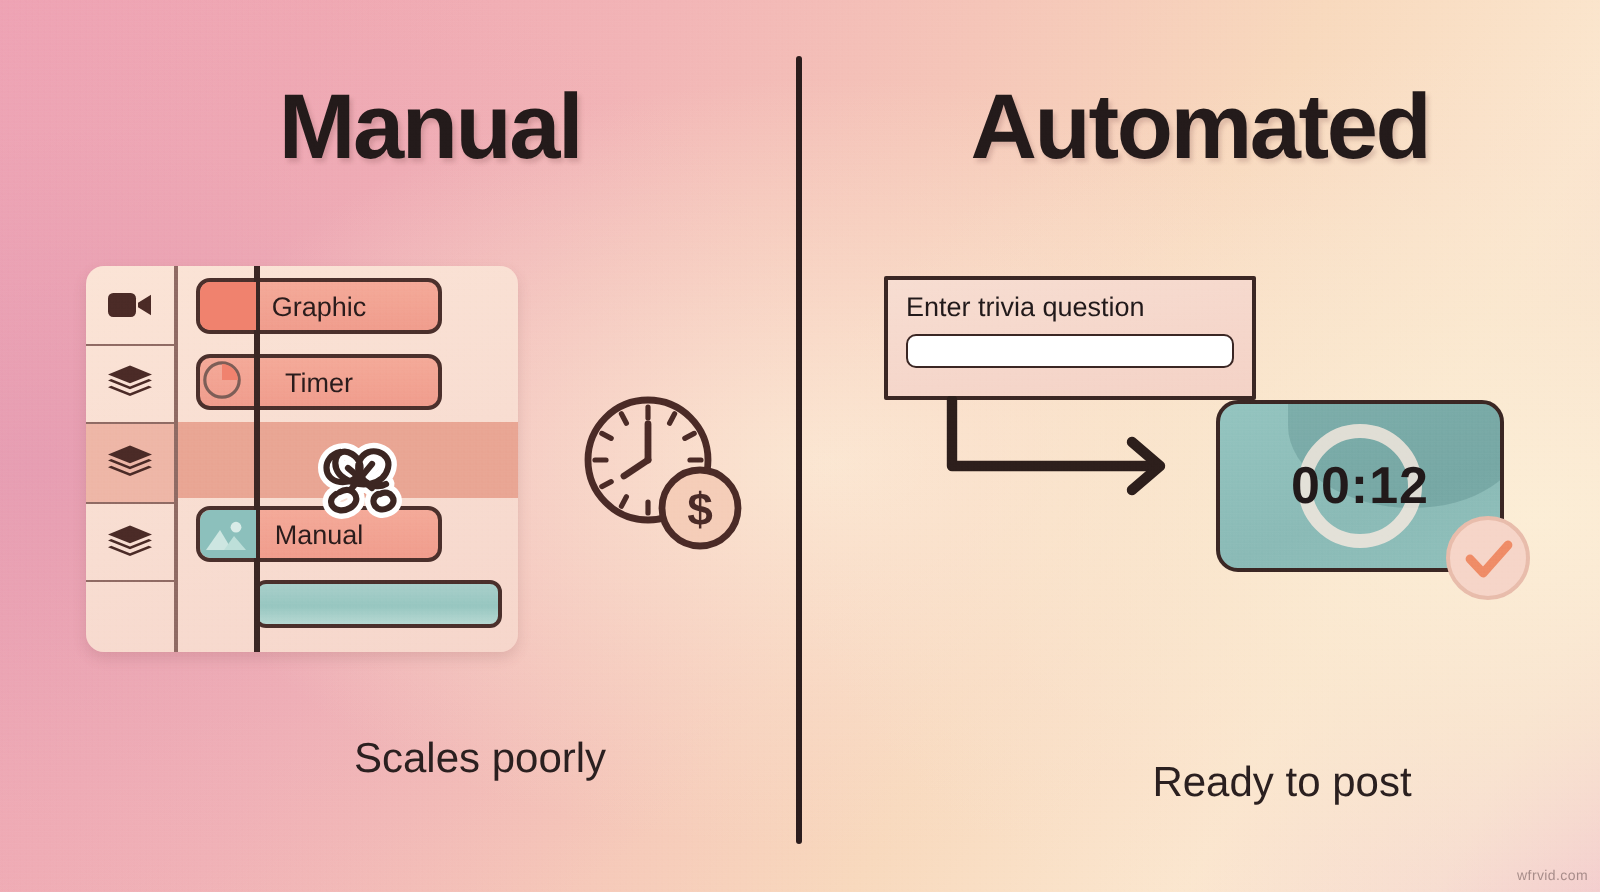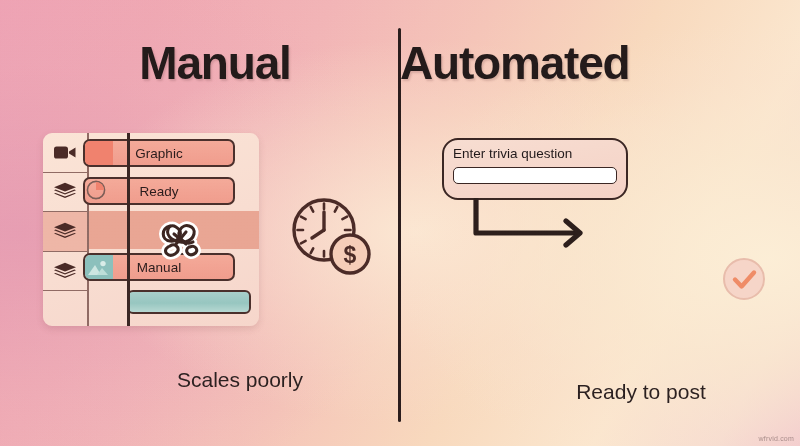--- a/index.html
+++ b/index.html
@@ -46,7 +46,7 @@
     white-space: nowrap;
   }
   #heading-manual { left: 0; width: 430px; text-align: center; }
-  #heading-automated { left: 400px; width: 400px; }
+  #heading-automated { left: 400px; width: 400px; text-align: center; }
 
   
   .caption {

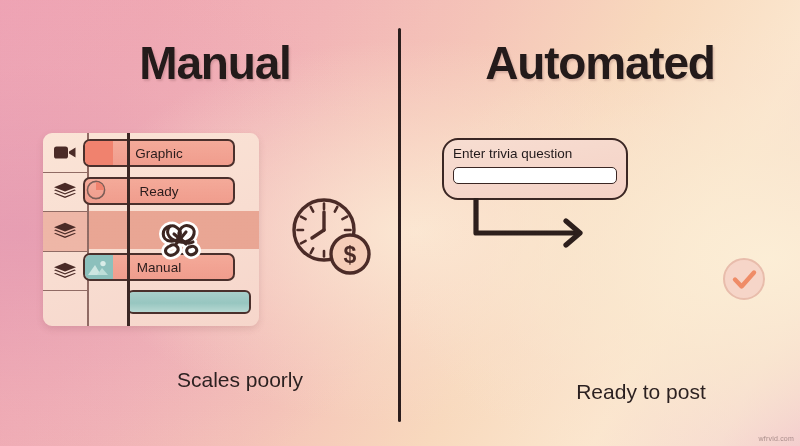--- a/index.html
+++ b/index.html
@@ -116,8 +116,8 @@
 
   .track {
     position: absolute;
-    left: 40px;
-    width: 152px;
+    left: 55px;
+    width: 123px;
     height: 28px;
     border-radius: 7px;
   }

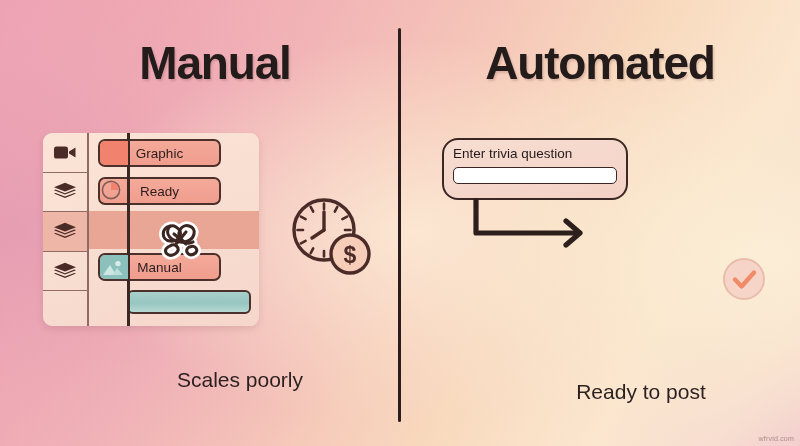--- a/index.html
+++ b/index.html
@@ -210,7 +210,7 @@
     height: 62px;
     background: linear-gradient(170deg, #f7ddd1 0%, #f4d2c6 100%);
     border: 2.6px solid #3a2623;
-    border-radius: 16px;
+    border-radius: 1px;
     box-sizing: border-box;
     padding: 6px 9px;
   }

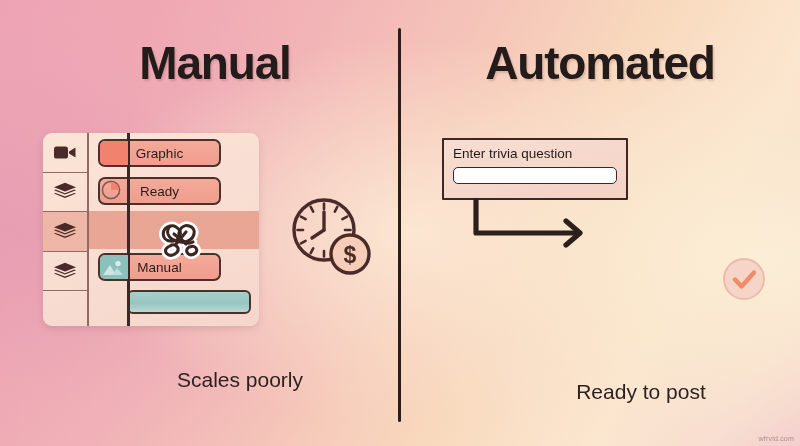--- a/index.html
+++ b/index.html
@@ -360,7 +360,7 @@
 
     <div class="track" style="top:44px">
       <div class="clip">
-        <span class="clip-label">Ready</span>
+        <span class="clip-label">Timer</span>
       </div>
       <svg class="pie-badge" width="20" height="20" viewBox="0 0 20 20">
         <circle cx="10" cy="10" r="8.6" fill="none" stroke="#7d5e57" stroke-width="1.6"></circle>

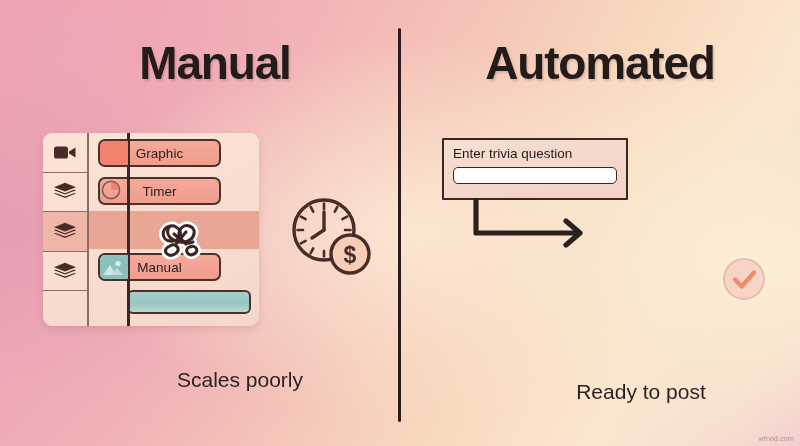--- a/index.html
+++ b/index.html
@@ -437,6 +437,11 @@
     <path d="M96 23 L110 35 L96 47" fill="none" stroke="#2c1e1b" stroke-width="5.2" stroke-linecap="round" stroke-linejoin="round"></path>
   </svg>
 
+  <div id="video-card">
+    <div id="video-sheen"></div>
+    <div id="timer-ring"></div>
+    <div id="timer-text">00:12</div>
+  </div>
 
   <div id="check-badge">
     <svg width="38" height="38" viewBox="0 0 38 38">

